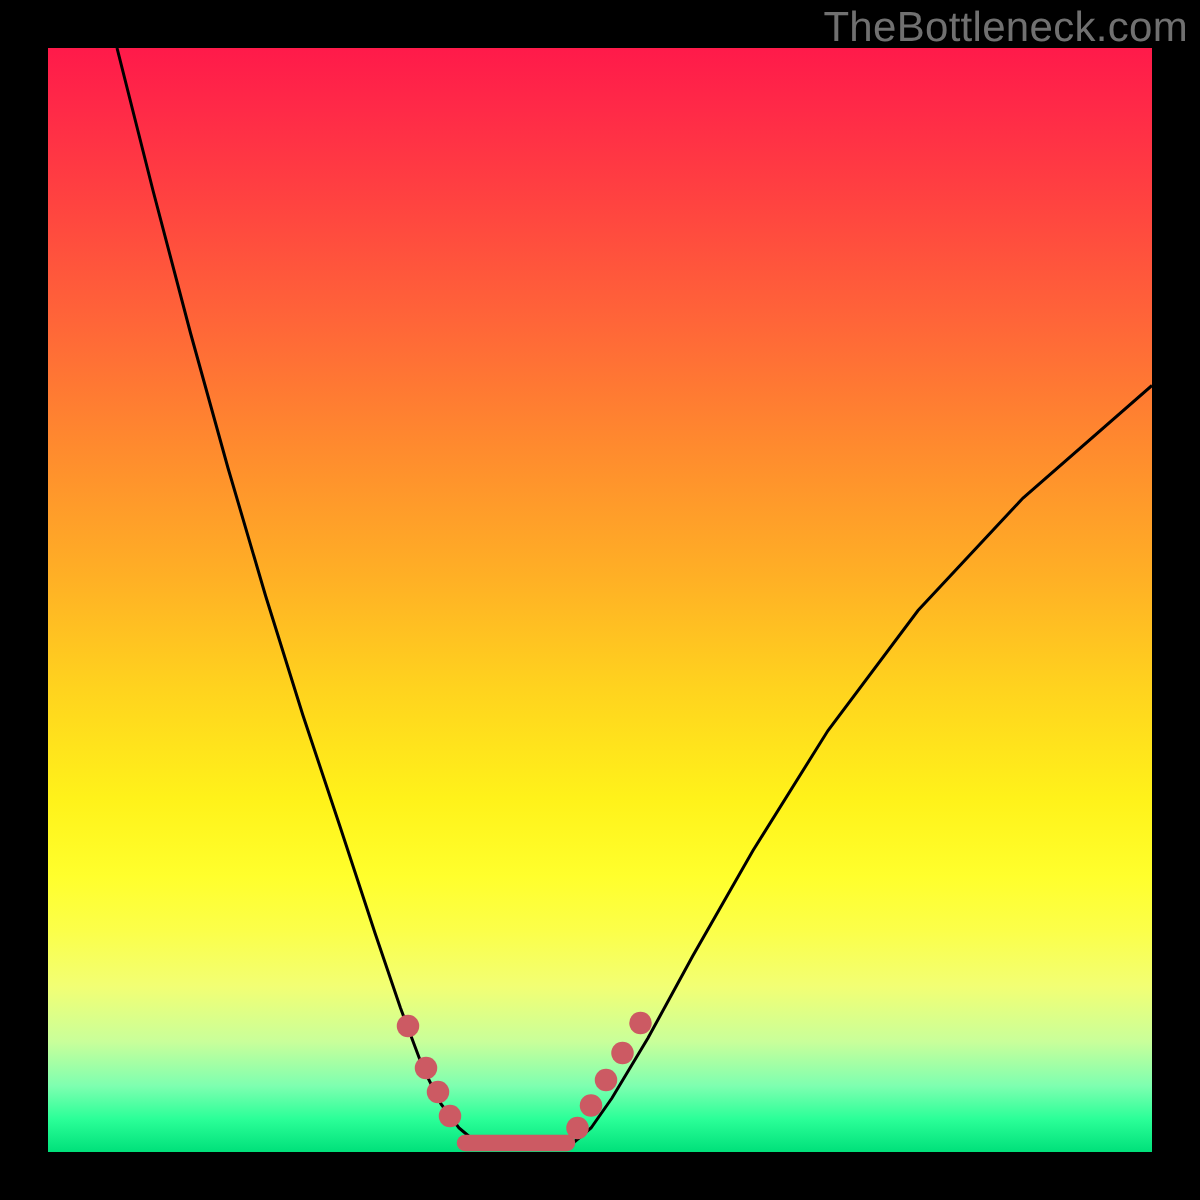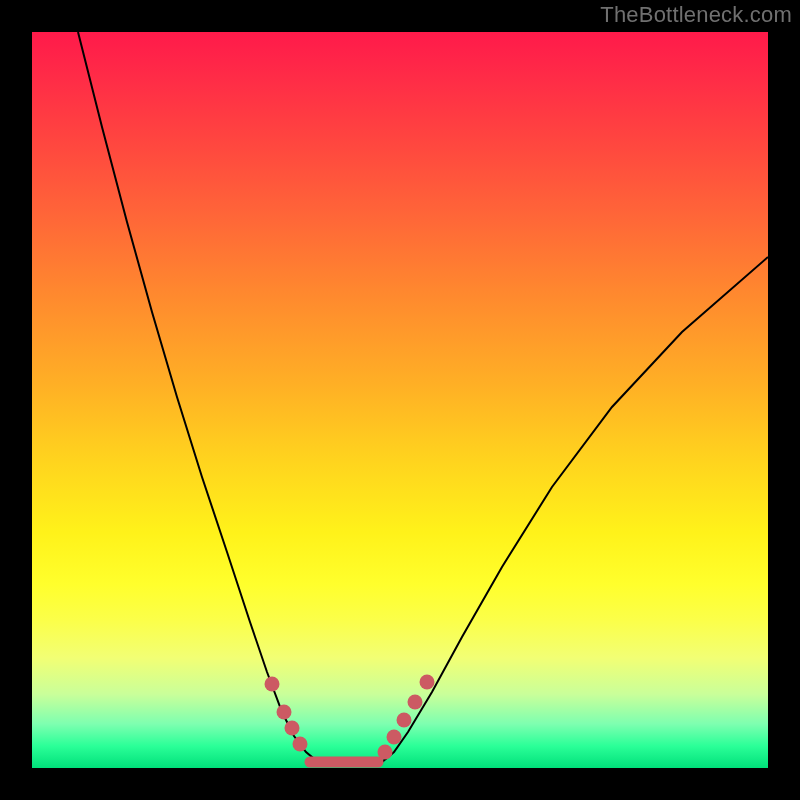--- a/index.html
+++ b/index.html
@@ -22,7 +22,7 @@
     top: 2px;
     right: 8px;
     color: #707070;
-    font-size: 22px;
+    font-size: 28px;
     font-weight: 500;
     letter-spacing: 0.2px;
     z-index: 10;

